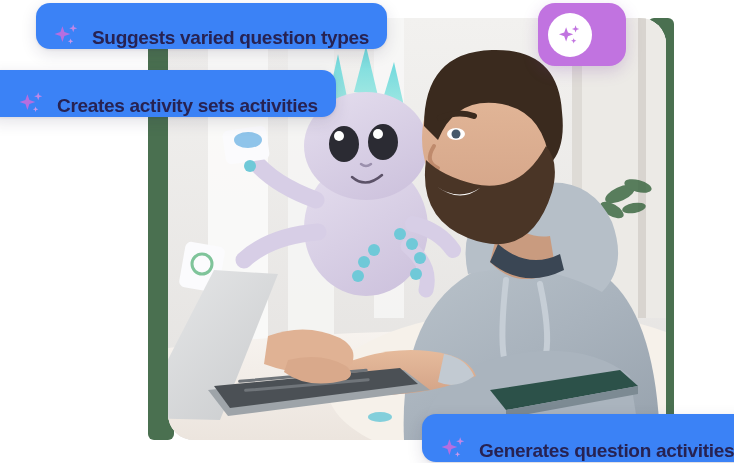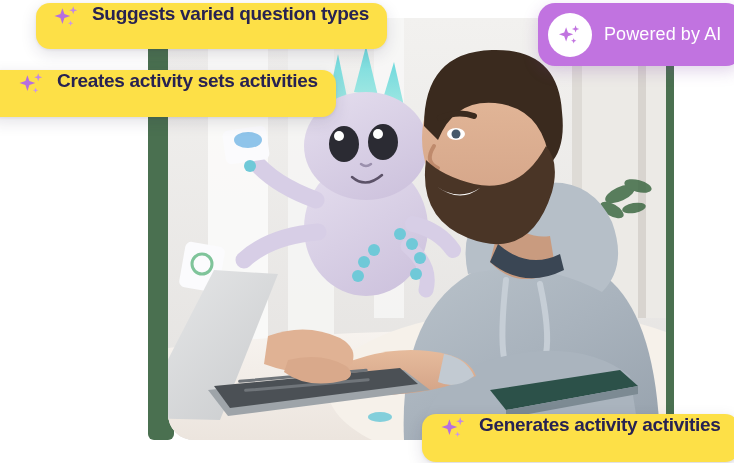--- a/index.html
+++ b/index.html
@@ -47,8 +47,8 @@
   .badge {
     position: absolute;
     display: flex;
-    align-items: flex-start;
-    background: #fde047;
+    align-items: flex-end;
+    background: #3b82f6;
     border-radius: 14px;
     box-shadow: 0 5px 16px rgba(40,30,70,0.13), 0 1px 3px rgba(40,30,70,0.08);
     box-sizing: border-box;

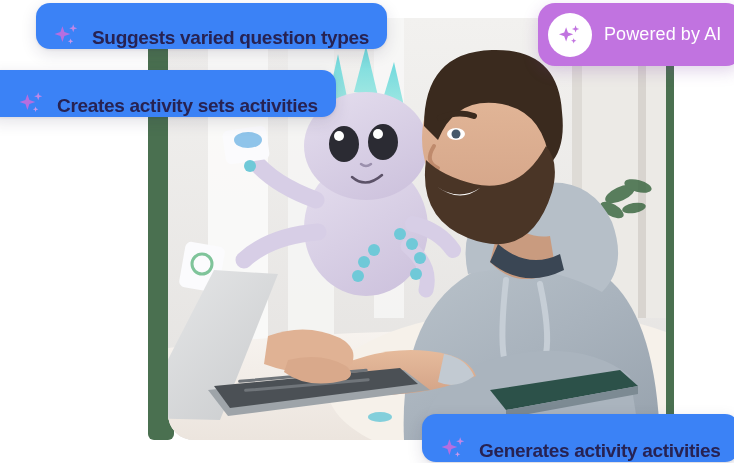--- a/index.html
+++ b/index.html
@@ -315,7 +315,6 @@
         <path d="M18.0 17.4 L18.8 19.5 L20.9 20.3 L18.8 21.1 L18.0 23.2 L17.2 21.1 L15.1 20.3 L17.2 19.5 Z" fill="#c173e0"></path>
       </svg>
     </span>
-    <span class="badge-ai-label">Powered by AI</span>
   </div>
 
 </div>

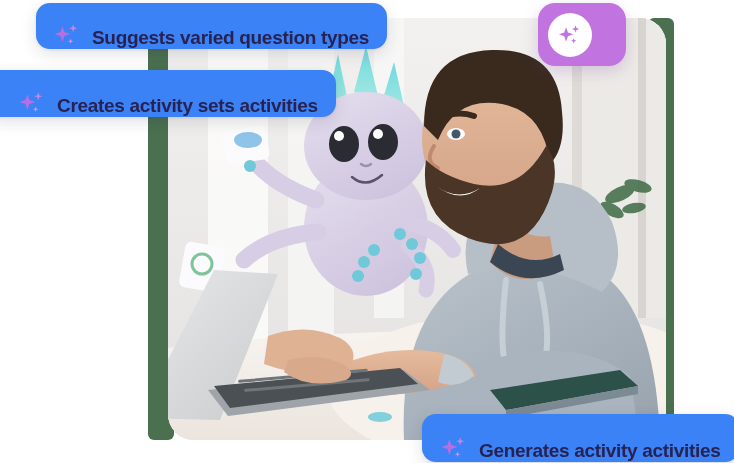--- a/index.html
+++ b/index.html
@@ -304,7 +304,7 @@
         <path d="M17.6 17.6 L18.3 19.6 L20.3 20.3 L18.3 21 L17.6 23 L16.9 21 L14.9 20.3 L16.9 19.6 Z" fill="#cb97ea"></path>
       </svg>
     </span>
-    <span class="badge-label">Generates activity activities</span>
+    <span class="badge-label">Generates question activities</span>
   </div>
 
   <div class="badge-ai">

